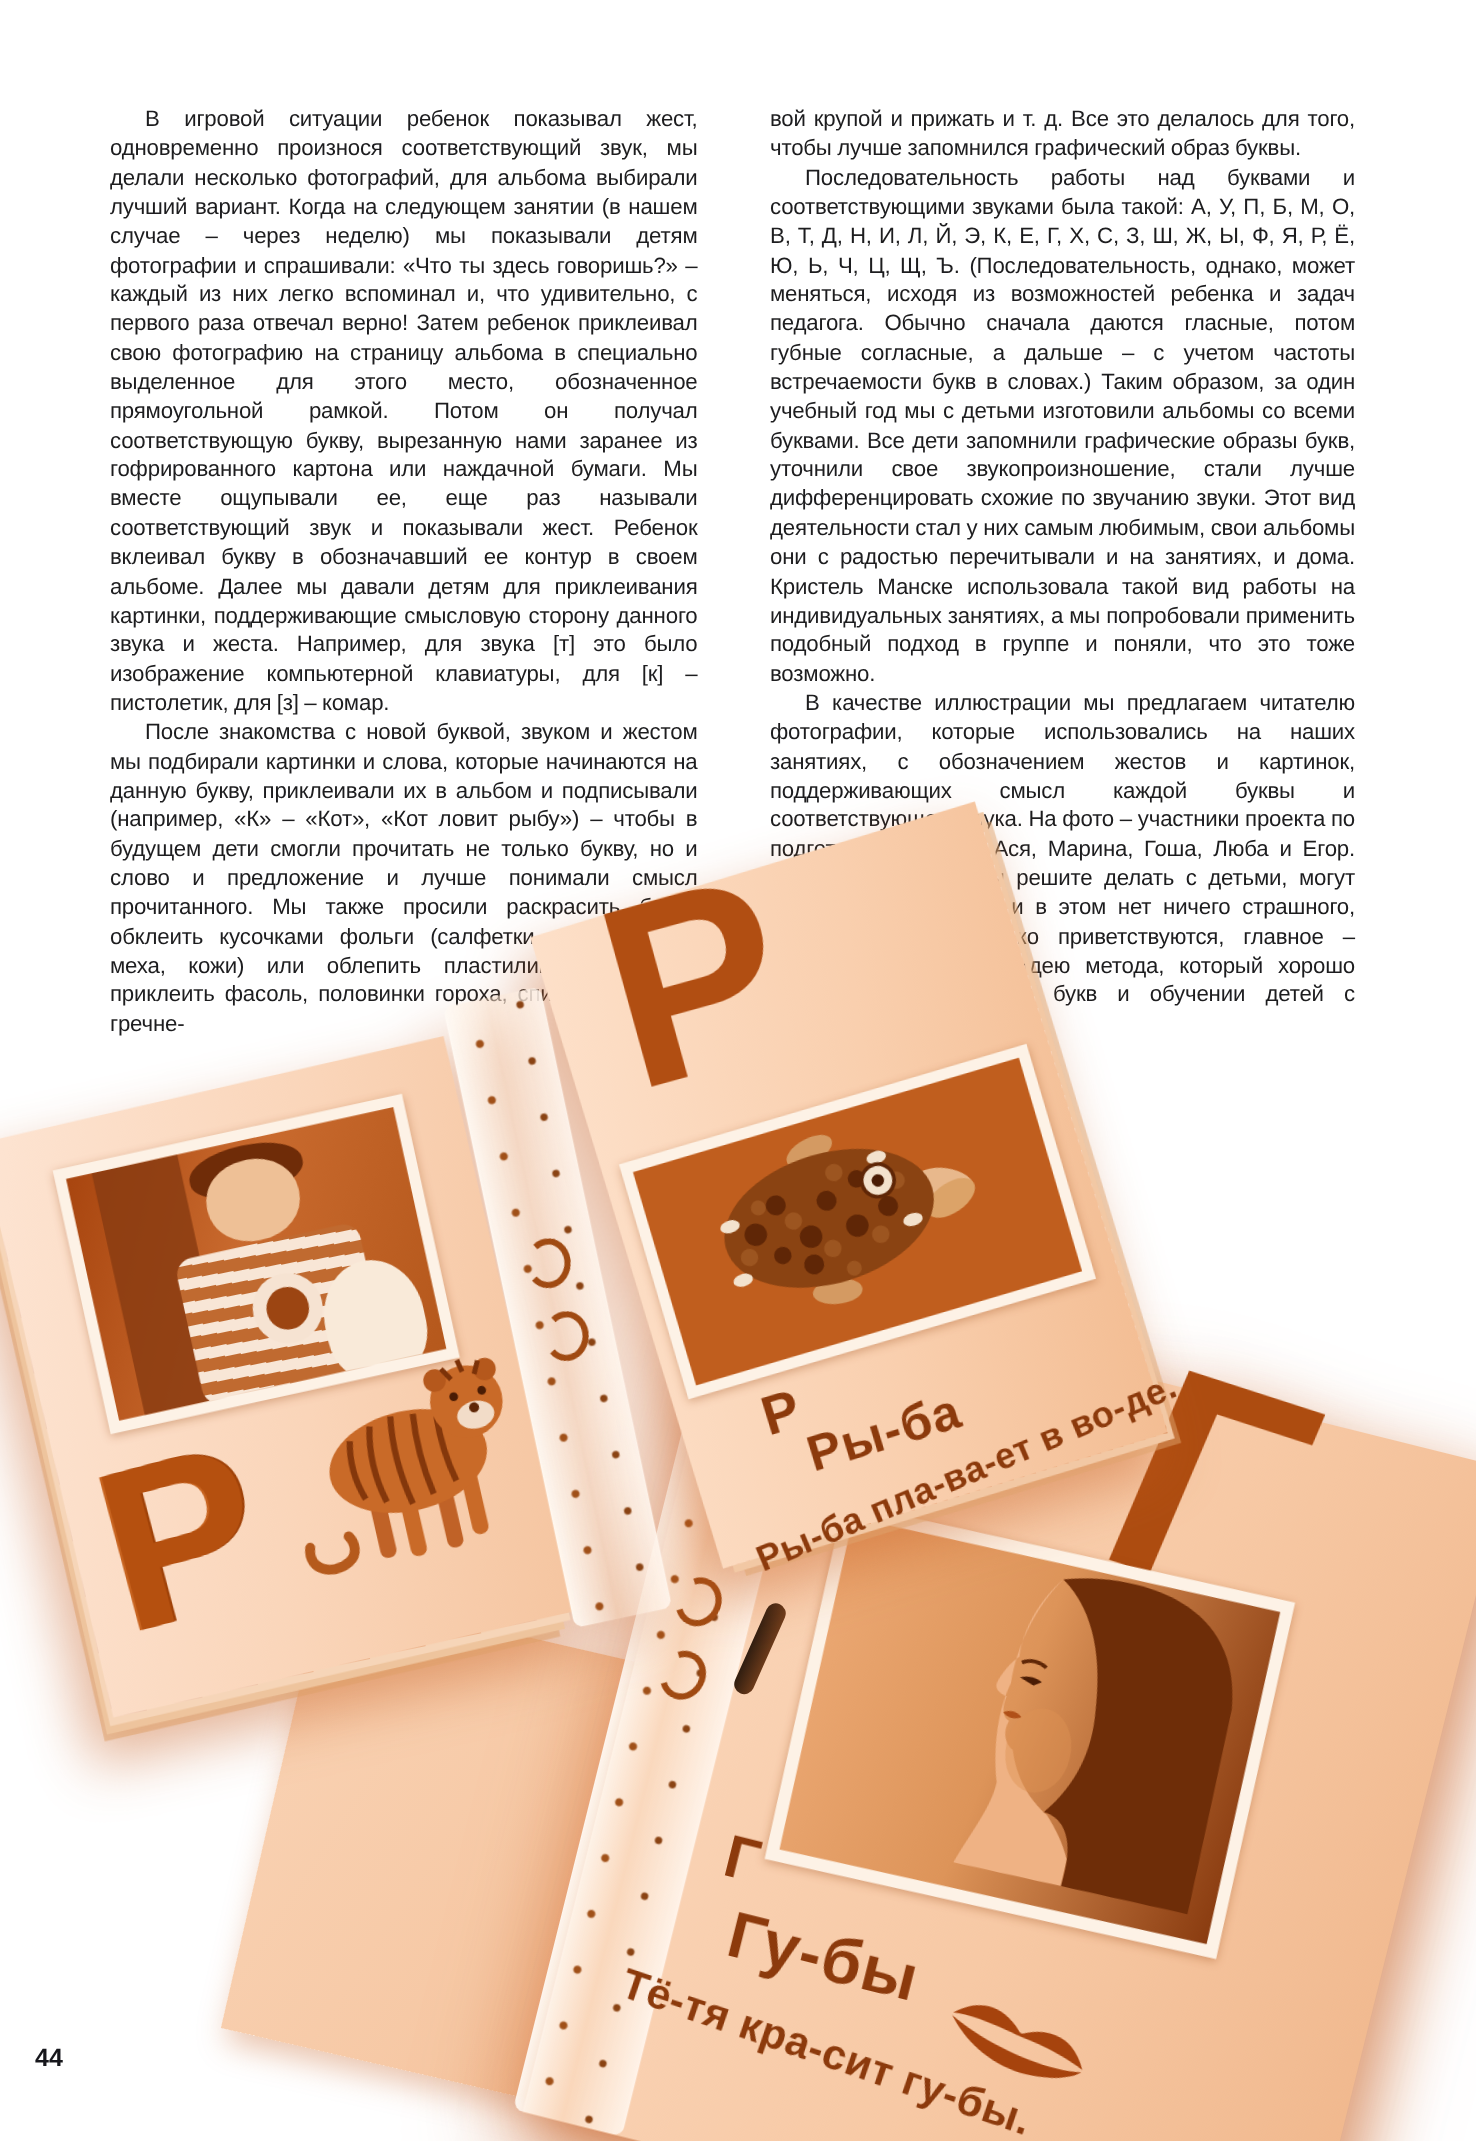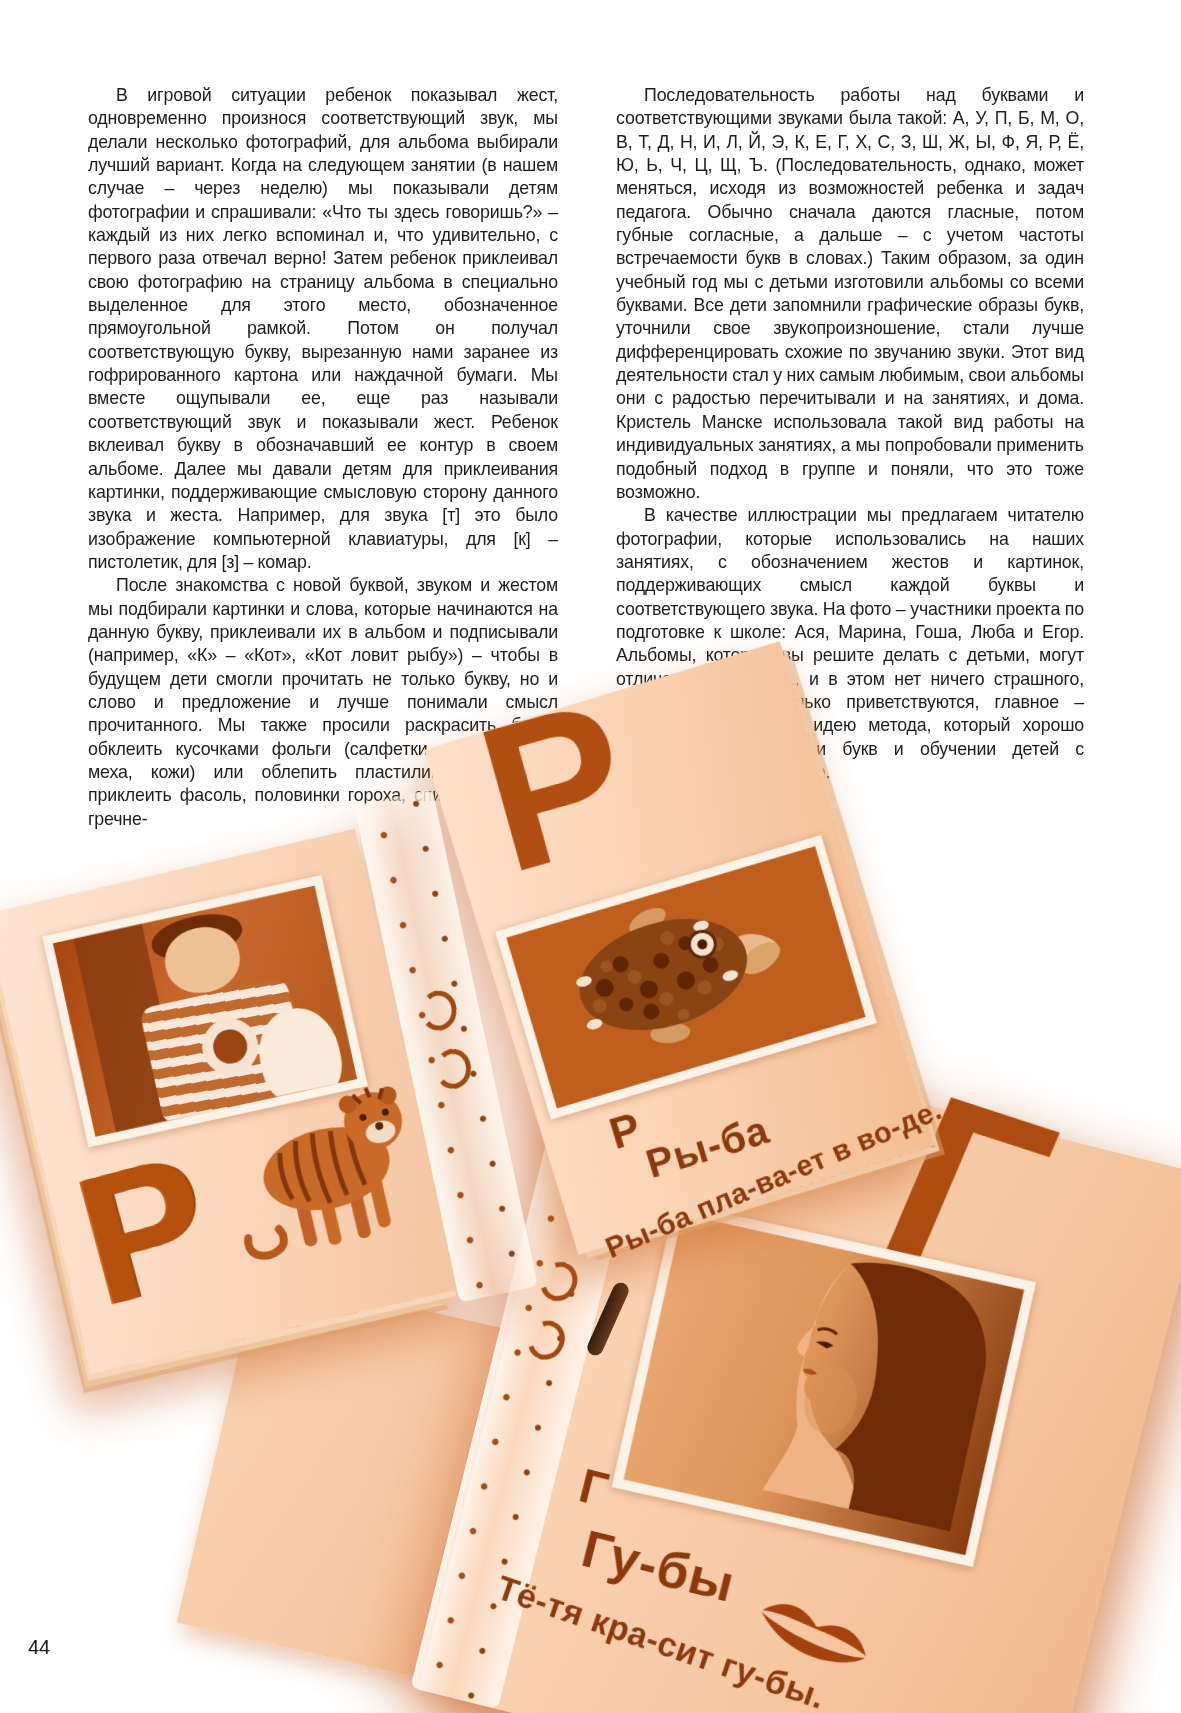--- a/index.html
+++ b/index.html
@@ -143,6 +143,7 @@
     </section>
 
   <section class="col col-right">
+      <p class="para noindent">вой крупой и прижать и т. д. Все это делалось для того, чтобы лучше запомнился графический образ буквы.</p>
       <p class="para">Последовательность работы над буквами и соответствующими звуками была такой: А, У, П, Б, М, О, В, Т, Д, Н, И, Л, Й, Э, К, Е, Г, Х, С, З, Ш, Ж, Ы, Ф, Я, Р, Ё, Ю, Ь, Ч, Ц, Щ, Ъ. (Последовательность, однако, может меняться, исходя из возможностей ребенка и задач педагога. Обычно сначала даются гласные, потом губные согласные, а дальше – с учетом частоты встречаемости букв в словах.) Таким образом, за один учебный год мы с детьми изготовили альбомы со всеми буквами. Все дети запомнили графические образы букв, уточнили свое звукопроизношение, стали лучше дифференцировать схожие по звучанию звуки. Этот вид деятельности стал у них самым любимым, свои альбомы они с радостью перечитывали и на занятиях, и дома. Кристель Манске использовала такой вид работы на индивидуальных занятиях, а мы попробовали применить подобный подход в группе и поняли, что это тоже возможно.</p>
       <p class="para">В качестве иллюстрации мы предлагаем читателю фотографии, которые использовались на наших занятиях, с обозначением жестов и картинок, поддерживающих смысл каждой буквы и соответствующего звука. На фото – участники проекта по подготовке к школе: Ася, Марина, Гоша, Люба и Егор. Альбомы, которые вы решите делать с детьми, могут отличаться от наших, и в этом нет ничего страшного, творческие идеи только приветствуются, главное – сохранить принцип и идею метода, который хорошо работает при усвоении букв и обучении детей с синдромом Дауна чтению.</p>
     </section>

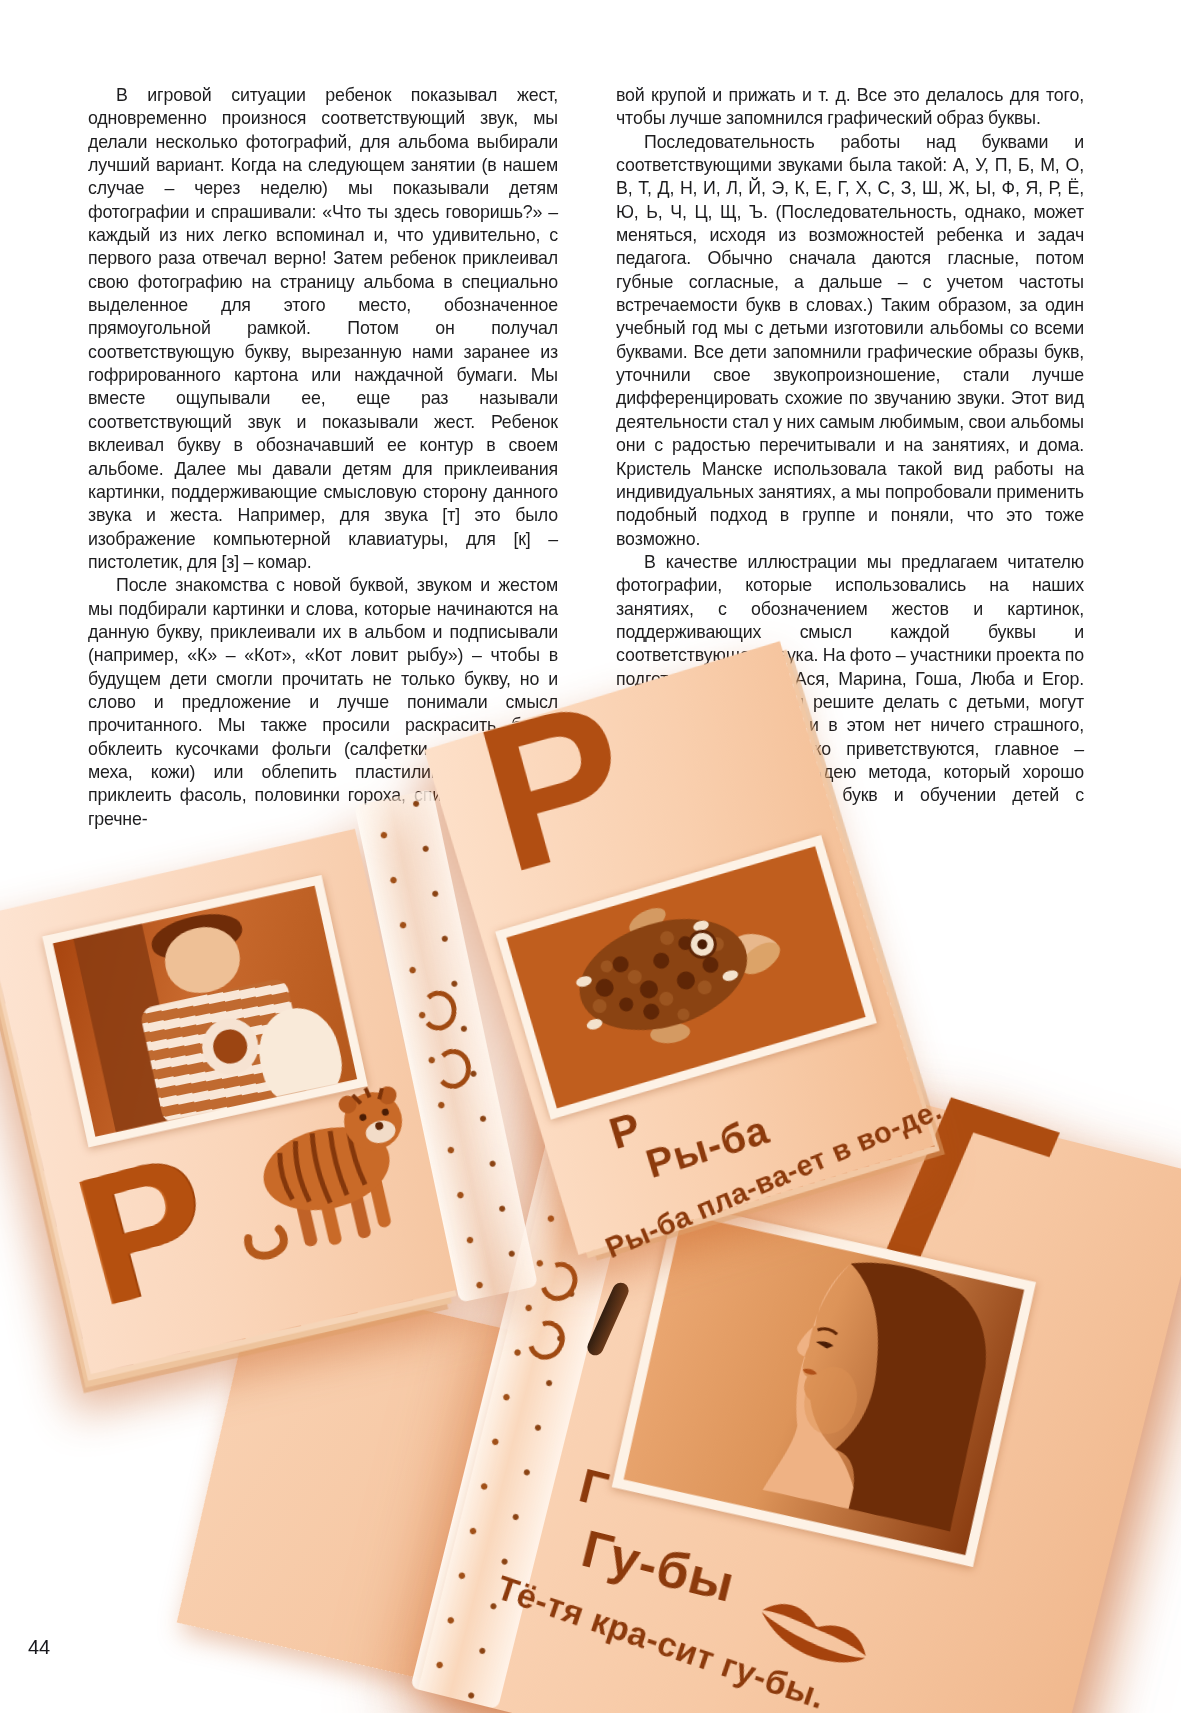--- a/index.html
+++ b/index.html
@@ -23,7 +23,7 @@
   
   .page-number{
     position:absolute;left:28px;top:1636px;
-    font-size:20px;font-weight:normal;color:#17171c;
+    font-size:20px;font-weight:bold;color:#17171c;
   }
 
   

